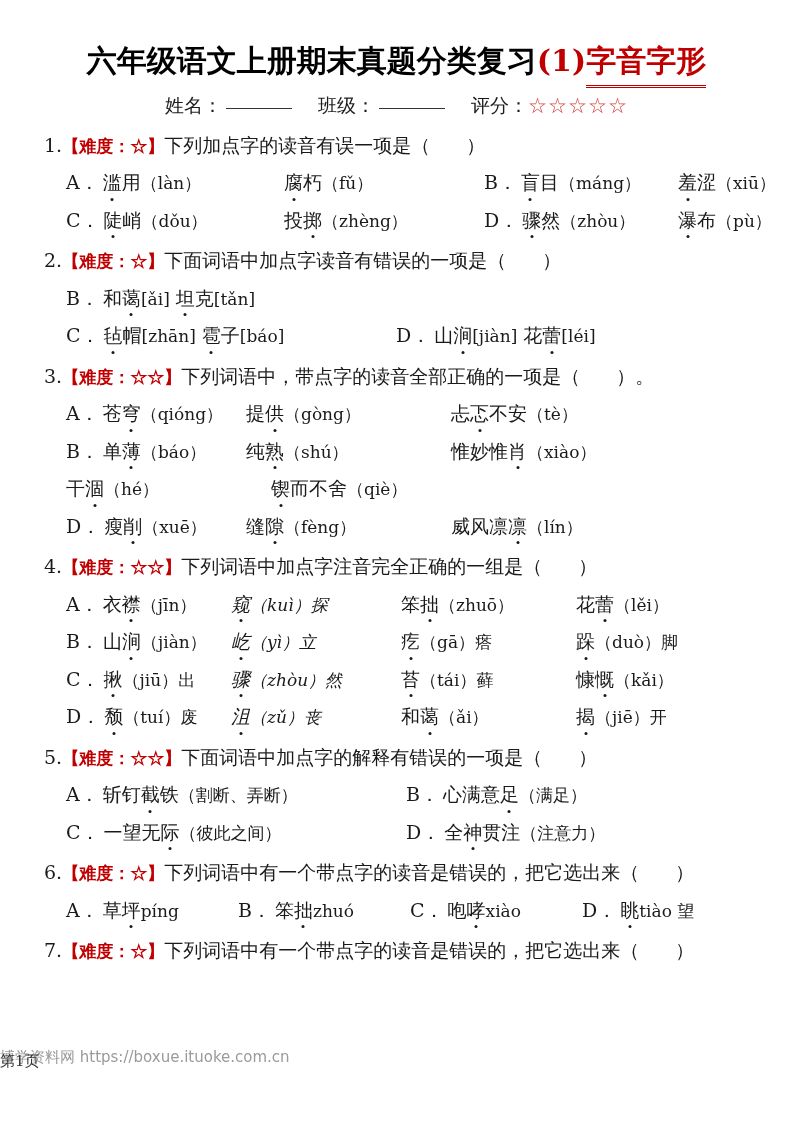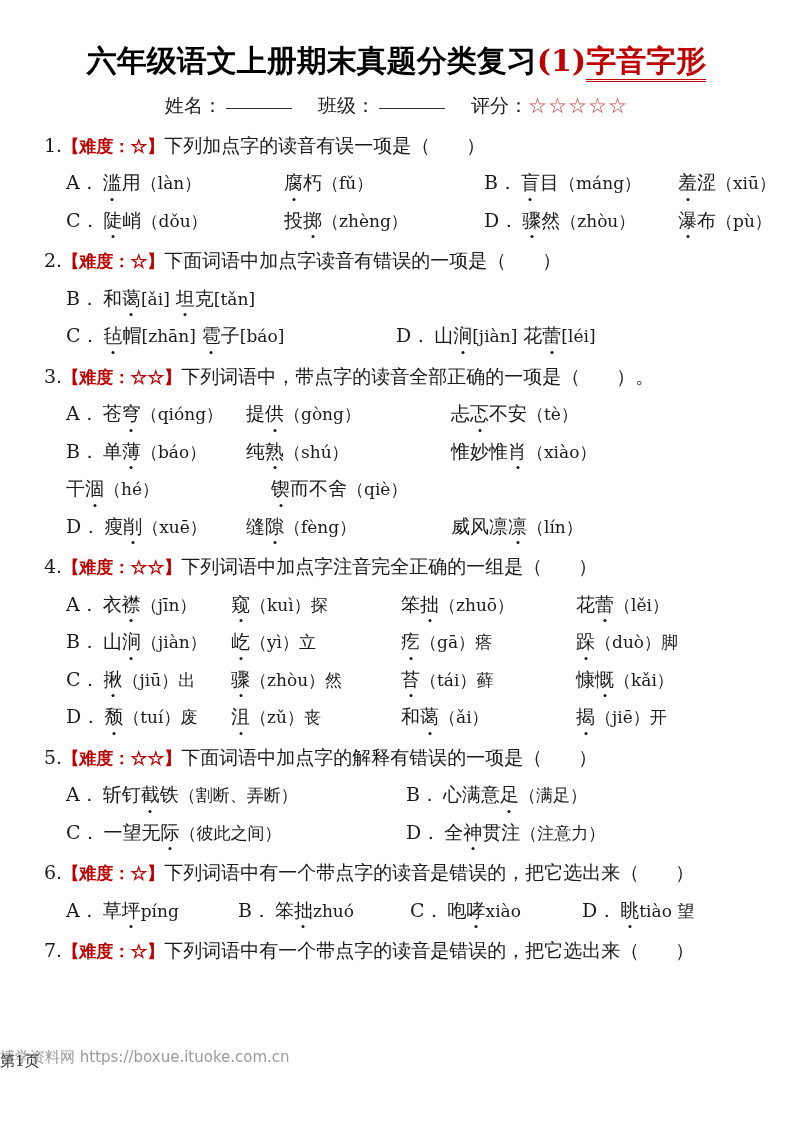--- a/index.html
+++ b/index.html
@@ -38,7 +38,7 @@
   .title .red-ul {
     color: #c00000;
     border-bottom: 3px double #c00000;
-    padding-bottom: 1px;
+    padding-bottom: 7px;
   }
 
   

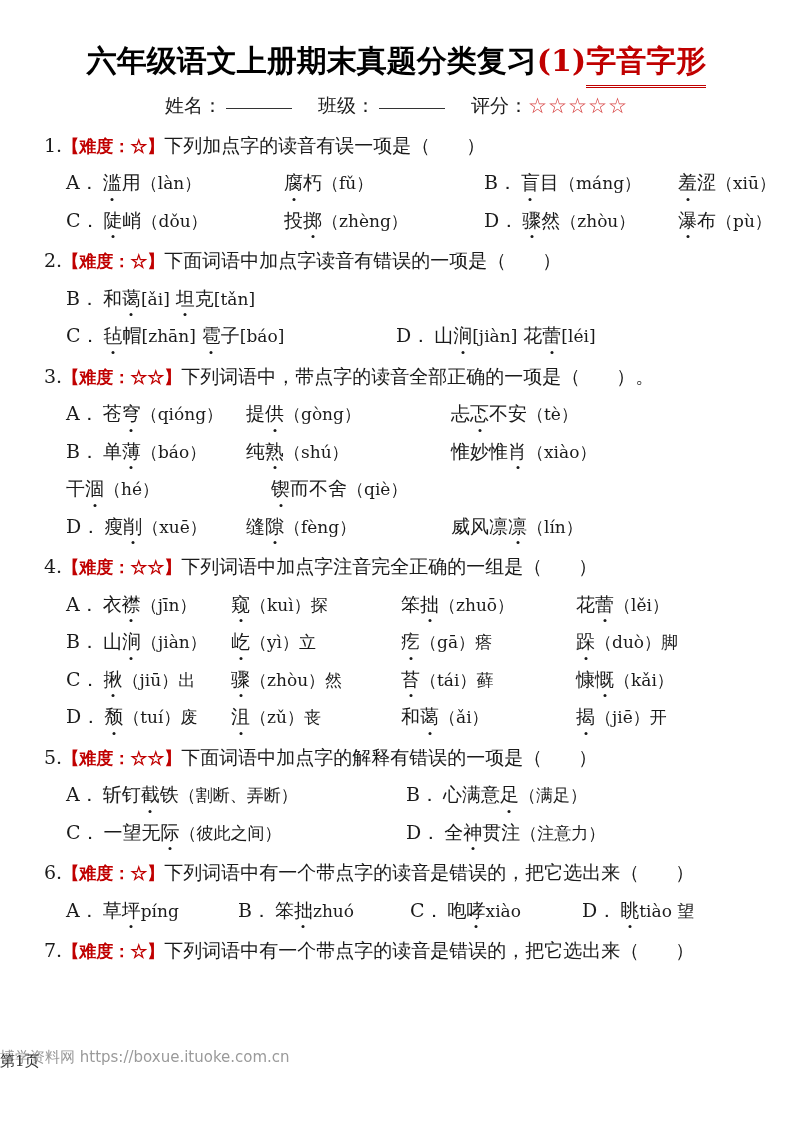--- a/index.html
+++ b/index.html
@@ -106,7 +106,7 @@
   .w-q3-3 { width: 220px; }
 
   .w-q4-1 { width: 165px; }
-  .w-q4-2 { width: 170px; }
+  .w-q4-2 { width: 170px; font-style: italic; }
   .w-q4-3 { width: 175px; }
   .w-q4-4 { width: 160px; }
 

